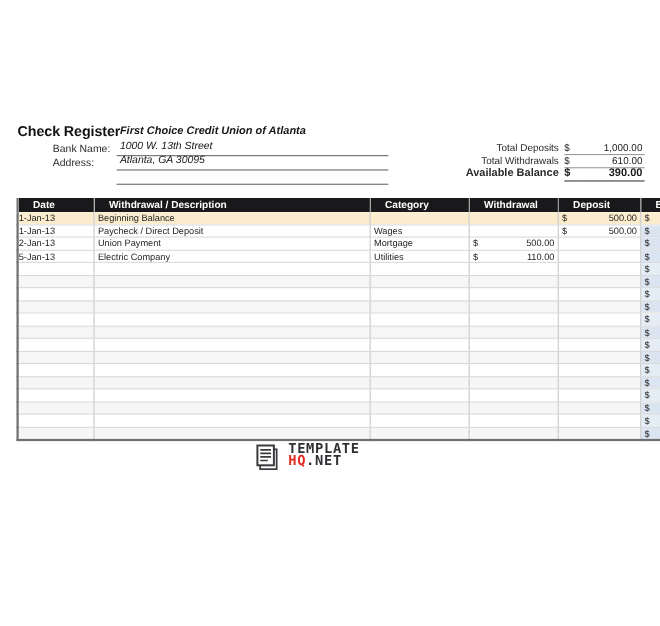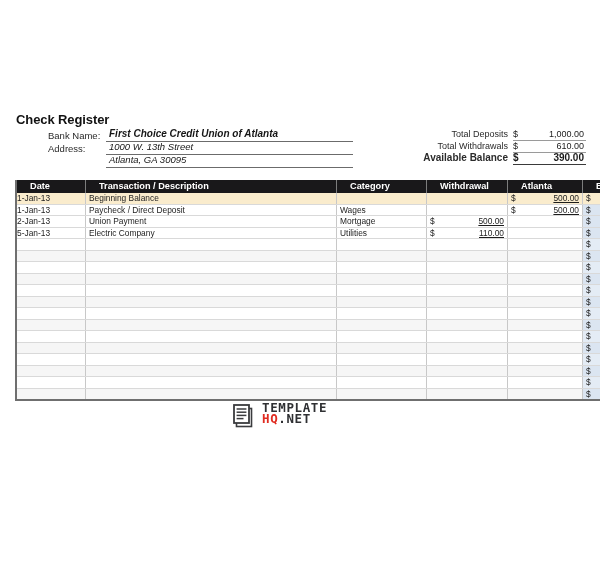--- a/index.html
+++ b/index.html
@@ -62,7 +62,7 @@
     line-height: 12px;
     border-bottom: 1px solid #6b6b6b;
     padding-left: 3px;
-    padding-bottom: 1px;
+    padding-bottom: 15px;
     white-space: nowrap;
     color: #161616;
   }

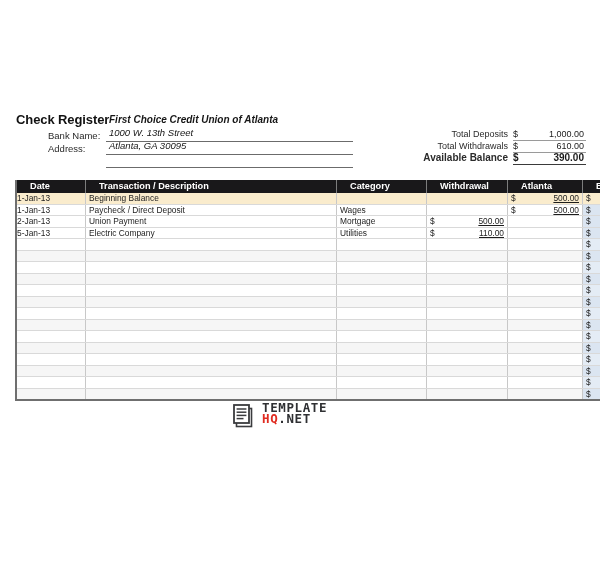--- a/index.html
+++ b/index.html
@@ -271,7 +271,7 @@
     <thead>
       <tr>
         <th class="c-date">Date</th>
-        <th class="c-desc">Transaction / Description</th>
+        <th class="c-desc">Withdrawal / Description</th>
         <th class="c-cat">Category</th>
         <th class="c-wd">Withdrawal</th>
         <th class="c-dep">Atlanta</th>

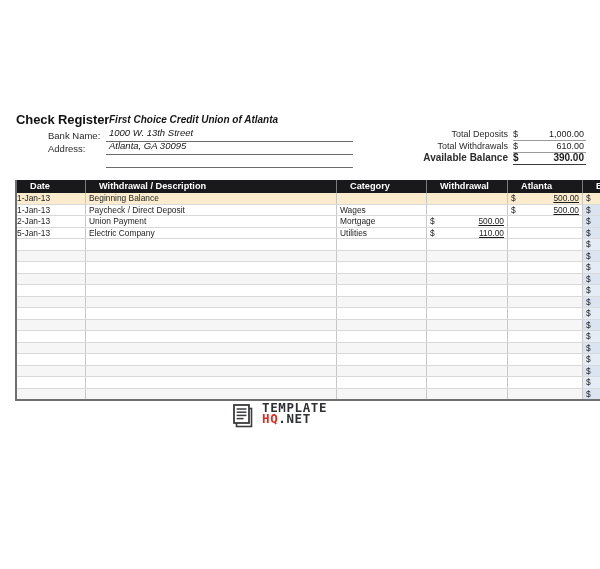--- a/index.html
+++ b/index.html
@@ -274,7 +274,7 @@
         <th class="c-desc">Withdrawal / Description</th>
         <th class="c-cat">Category</th>
         <th class="c-wd">Withdrawal</th>
-        <th class="c-dep">Atlanta</th>
+        <th class="c-dep">Deposit</th>
         <th class="c-bal">Balance</th>
       </tr>
     </thead>

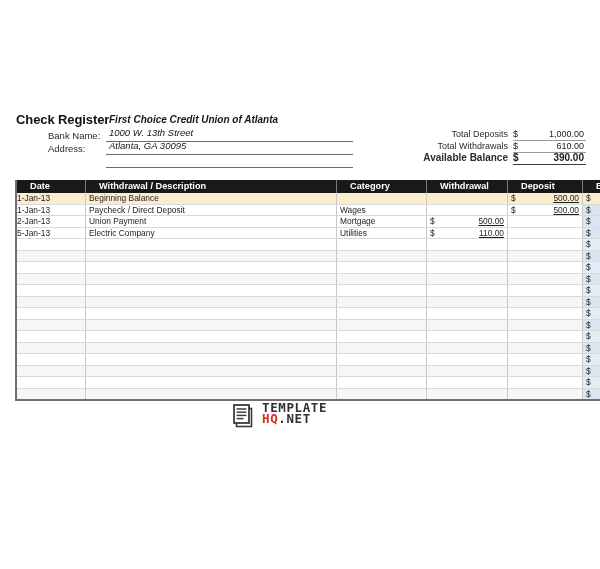--- a/index.html
+++ b/index.html
@@ -182,7 +182,7 @@
     box-sizing: border-box;
   }
   .money .cur { font-size: 8.4px; }
-  .money .amt { font-size: 8.4px; text-decoration: underline; }
+  .money .amt { font-size: 8.4px; }
   .money.empty .cur,
   .money.empty .amt { visibility: hidden; }
 

